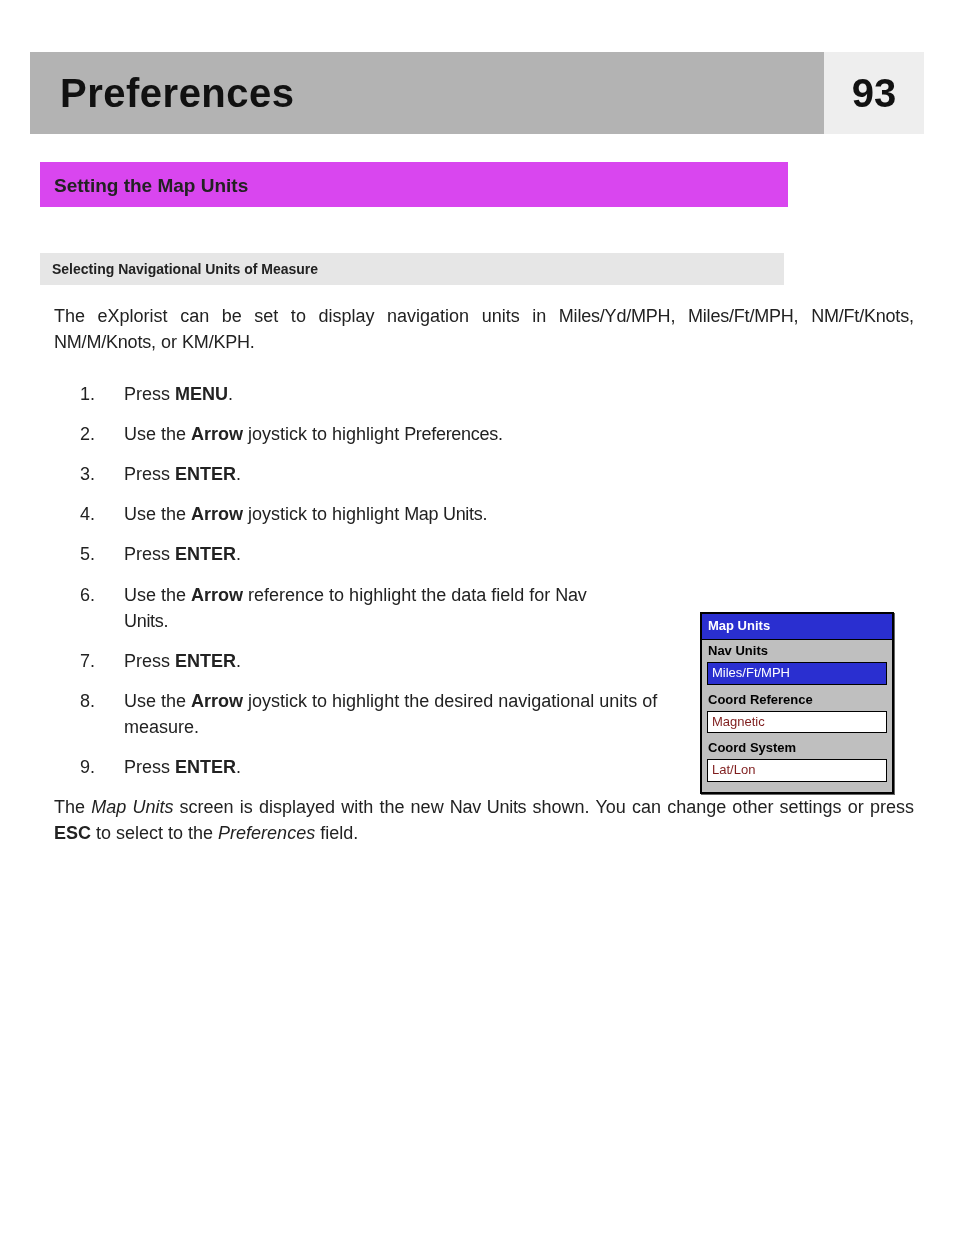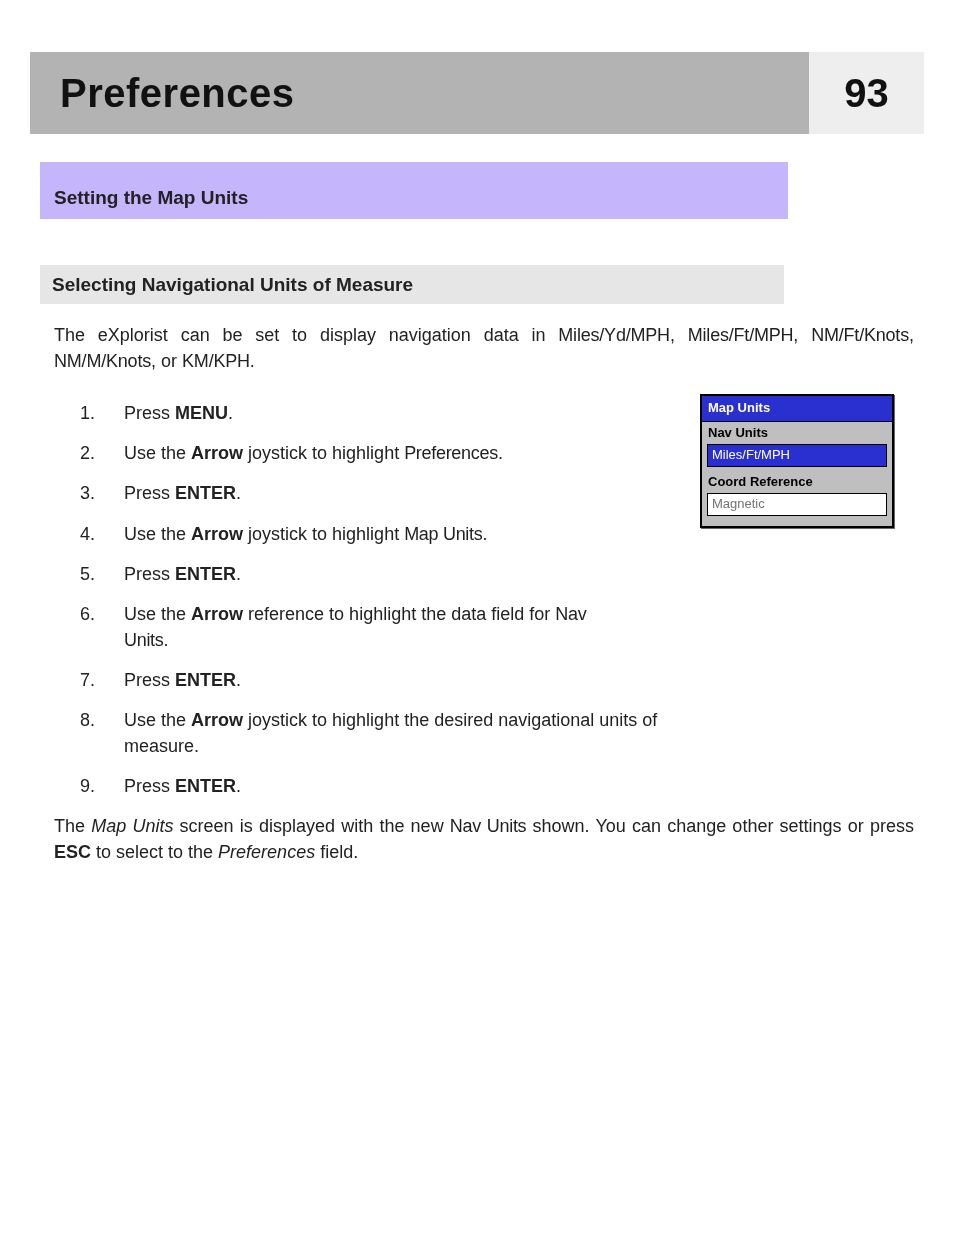--- a/index.html
+++ b/index.html
@@ -31,7 +31,7 @@
     color:#111;
   }
   .hdr-pagecell{
-    width:115px;text-align:center;
+    width:100px;text-align:center;
     font-family:"Arial Narrow",Arial,sans-serif;
     font-stretch:condensed;
     font-weight:700;font-size:40px;color:#111;

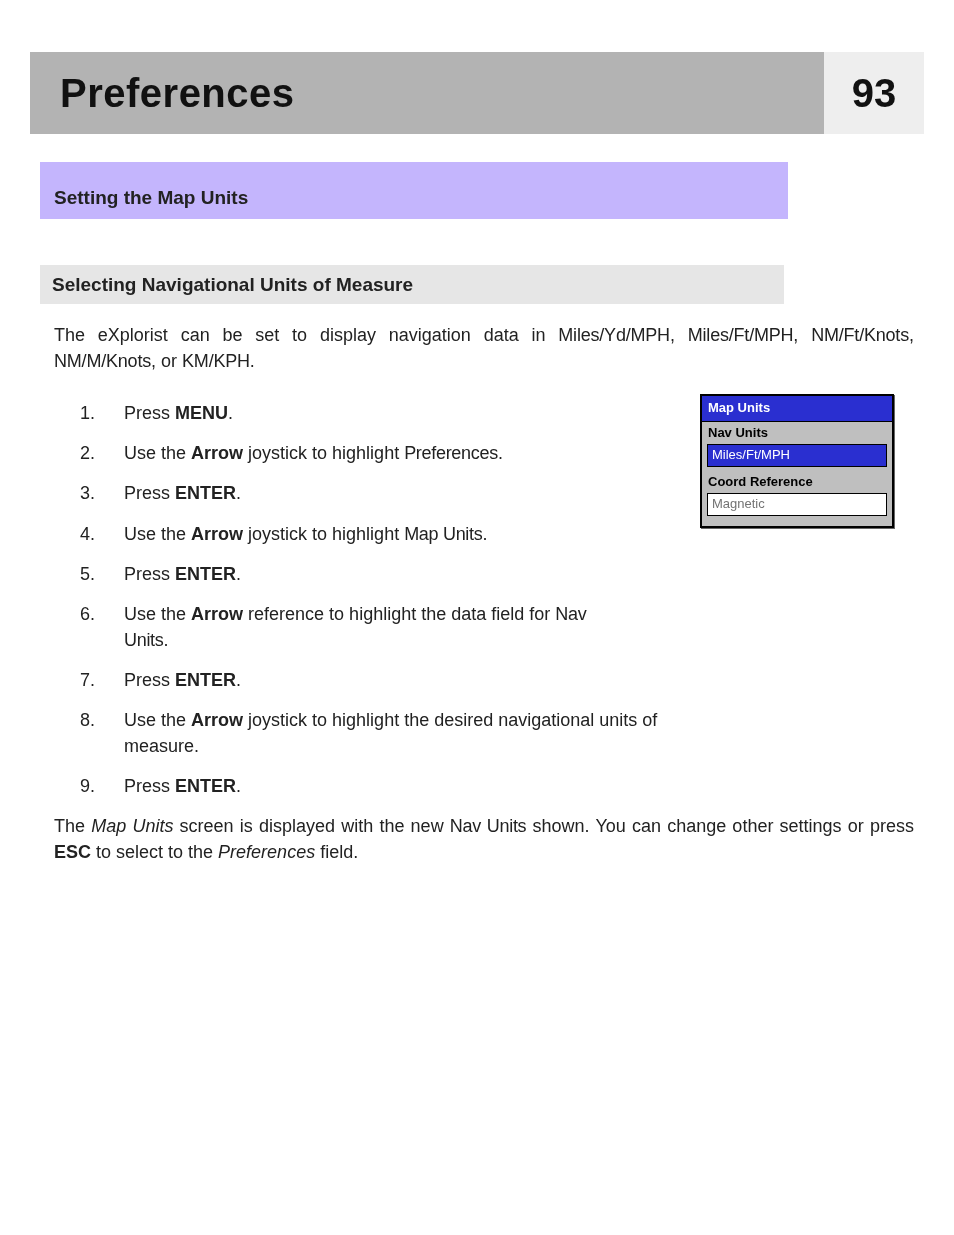--- a/index.html
+++ b/index.html
@@ -39,10 +39,10 @@
   
   .content{padding:0 40px 0 40px;}
   .sec-bar{
-    background:#c4b5fd;
+    background:#d946ef;
     font-weight:700;
     font-size:19px;
-    padding:22px 14px 7px 14px;
+    padding:10px 14px 7px 14px;
     margin:28px 0 16px 0;
     width:720px;
   }

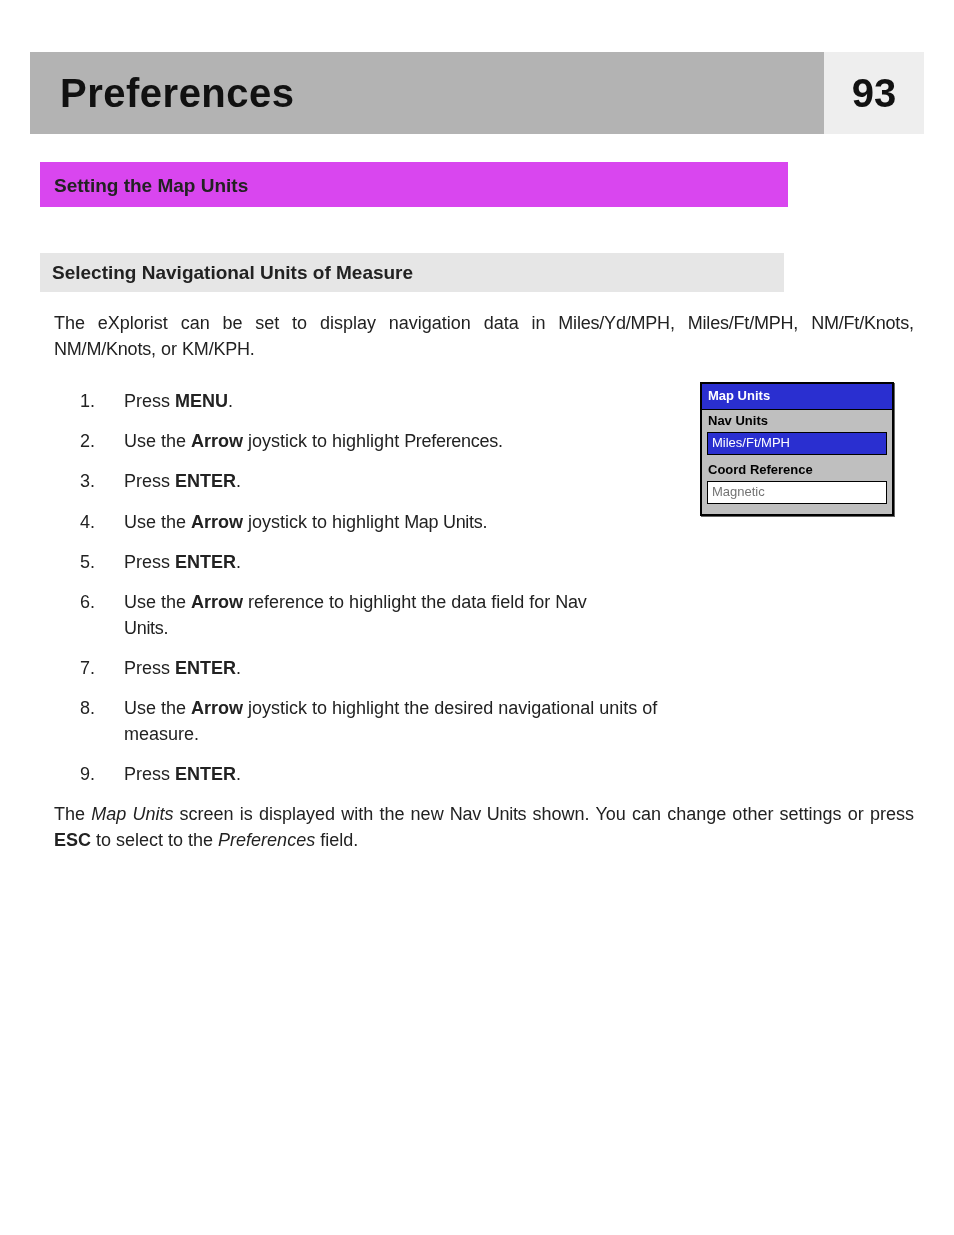--- a/index.html
+++ b/index.html
@@ -49,7 +49,7 @@
   .sub-bar{
     background:#e6e6e6;
     font-weight:700;
-    font-size:19px;
+    font-size:14px;
     padding:6px 12px;
     margin:46px 0 18px 0;
     width:720px;

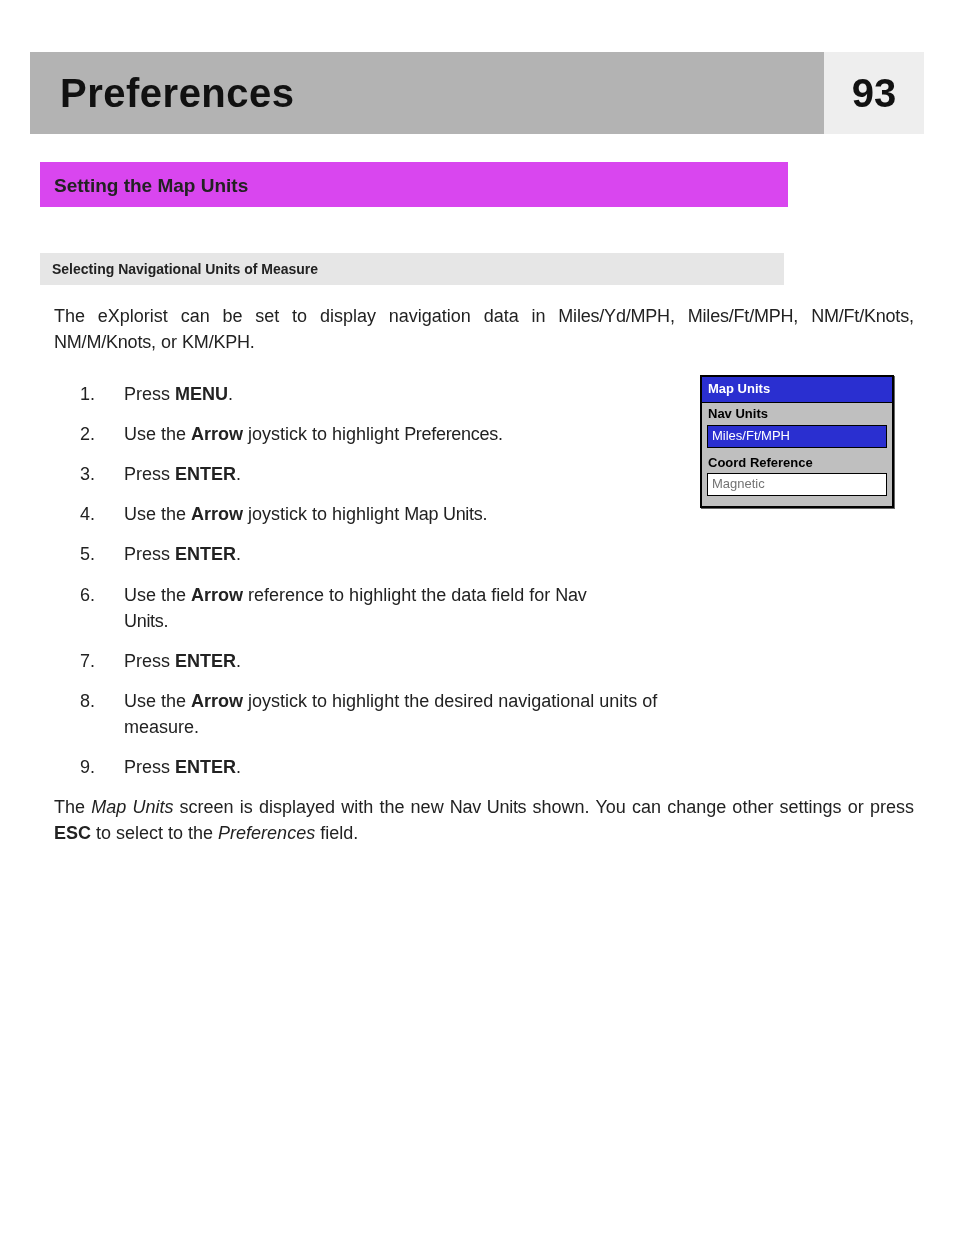--- a/index.html
+++ b/index.html
@@ -113,7 +113,7 @@
   <div class="sub-bar">Selecting Navigational Units of Measure</div>
 
   <p class="para">
-    <span>The eXplorist can be set to display navigation data in </span><span class="units-fmt">Miles/Yd/MPH</span><span>, </span><span class="units-fmt">Miles/Ft/MPH</span><span>, </span><span class="units-fmt">NM/Ft/Knots</span><span>, </span><span class="units-fmt">NM/M/Knots</span><span>, or </span><span class="units-fmt">KM/KPH</span><span>.</span>
+    <span>The eXplorist can be set to display navigation units in </span><span class="units-fmt">Miles/Yd/MPH</span><span>, </span><span class="units-fmt">Miles/Ft/MPH</span><span>, </span><span class="units-fmt">NM/Ft/Knots</span><span>, </span><span class="units-fmt">NM/M/Knots</span><span>, or </span><span class="units-fmt">KM/KPH</span><span>.</span>
   </p>
 
   <div class="two-col">

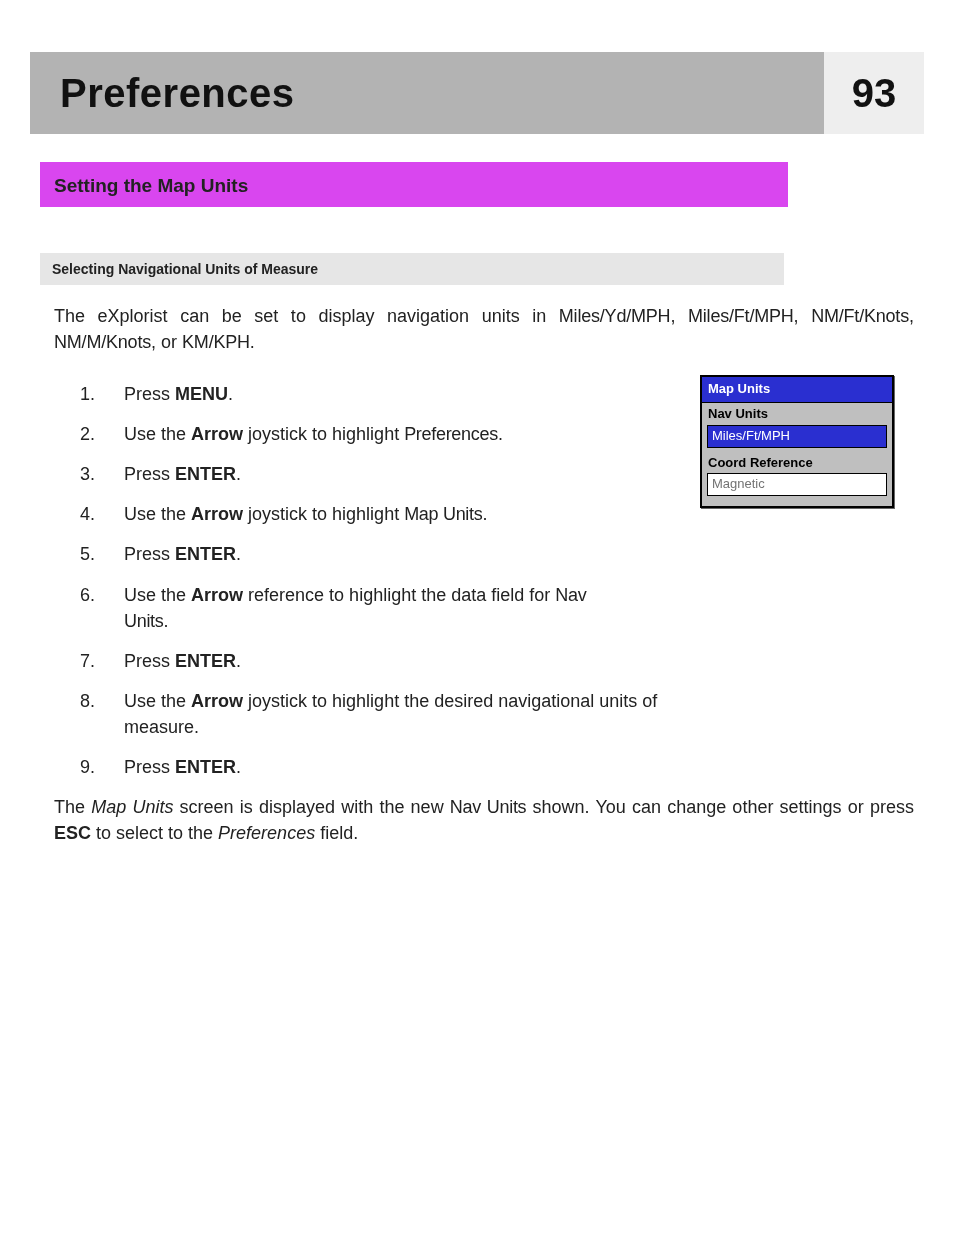--- a/index.html
+++ b/index.html
@@ -72,7 +72,7 @@
   .b{font-weight:700;}
   .i{font-style:italic;}
   
-  .two-col{display:flex;align-items:flex-start;gap:36px;}
+  .two-col{display:flex;align-items:flex-end;gap:36px;}
   .steps-col{flex:1;}
   .device{
     width:190px;margin-top:8px;margin-right:20px;

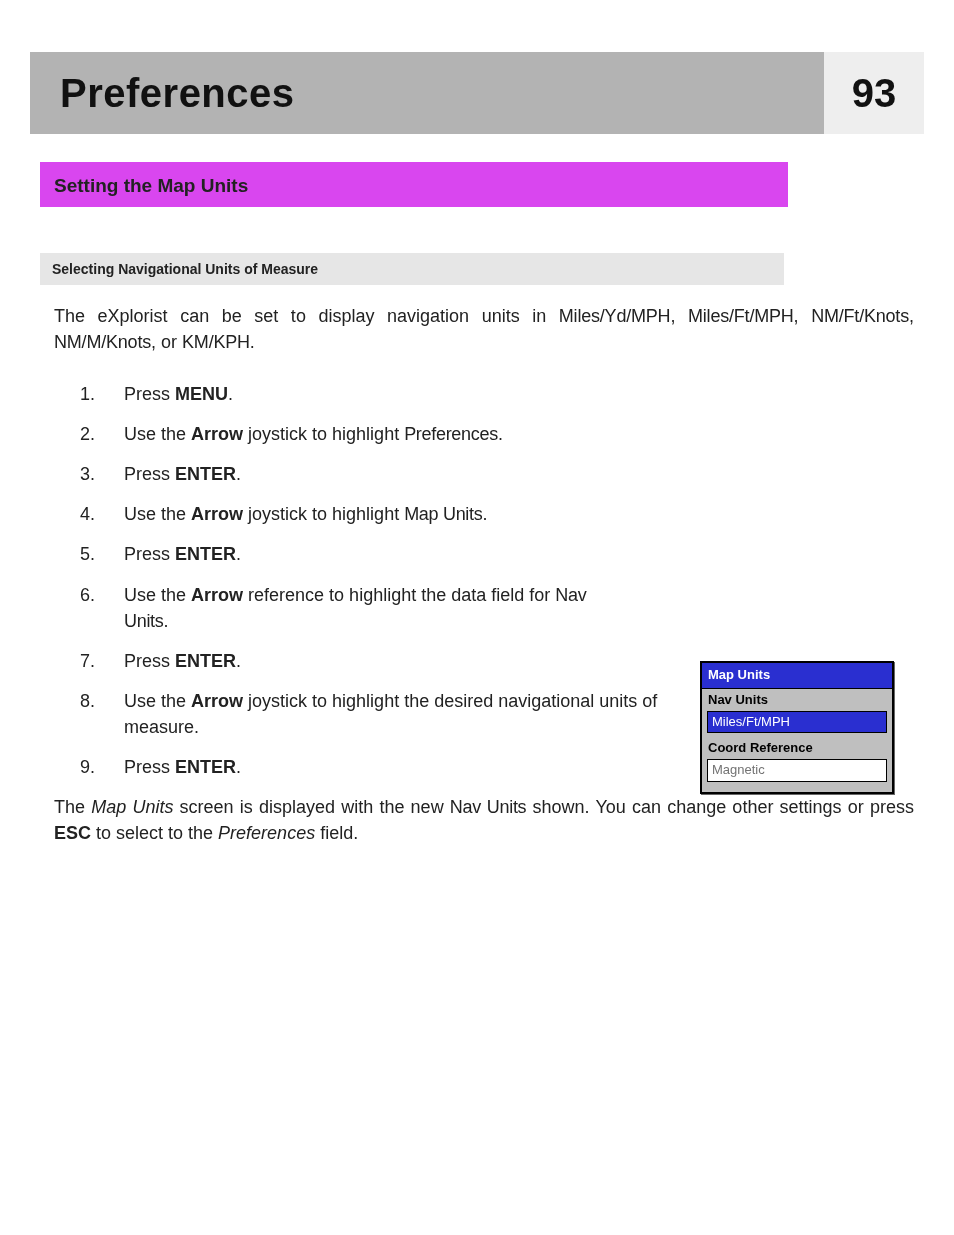--- a/index.html
+++ b/index.html
@@ -89,7 +89,7 @@
   .dev-field{
     margin:1px 5px 4px 5px;
     background:#fff;border:1px solid #000;
-    padding:1px 4px;color:#737373;
+    padding:1px 4px;color:#7f1d1d;
   }
   .dev-field.sel{background:#2a2fd0;color:#fff;}
 </style>

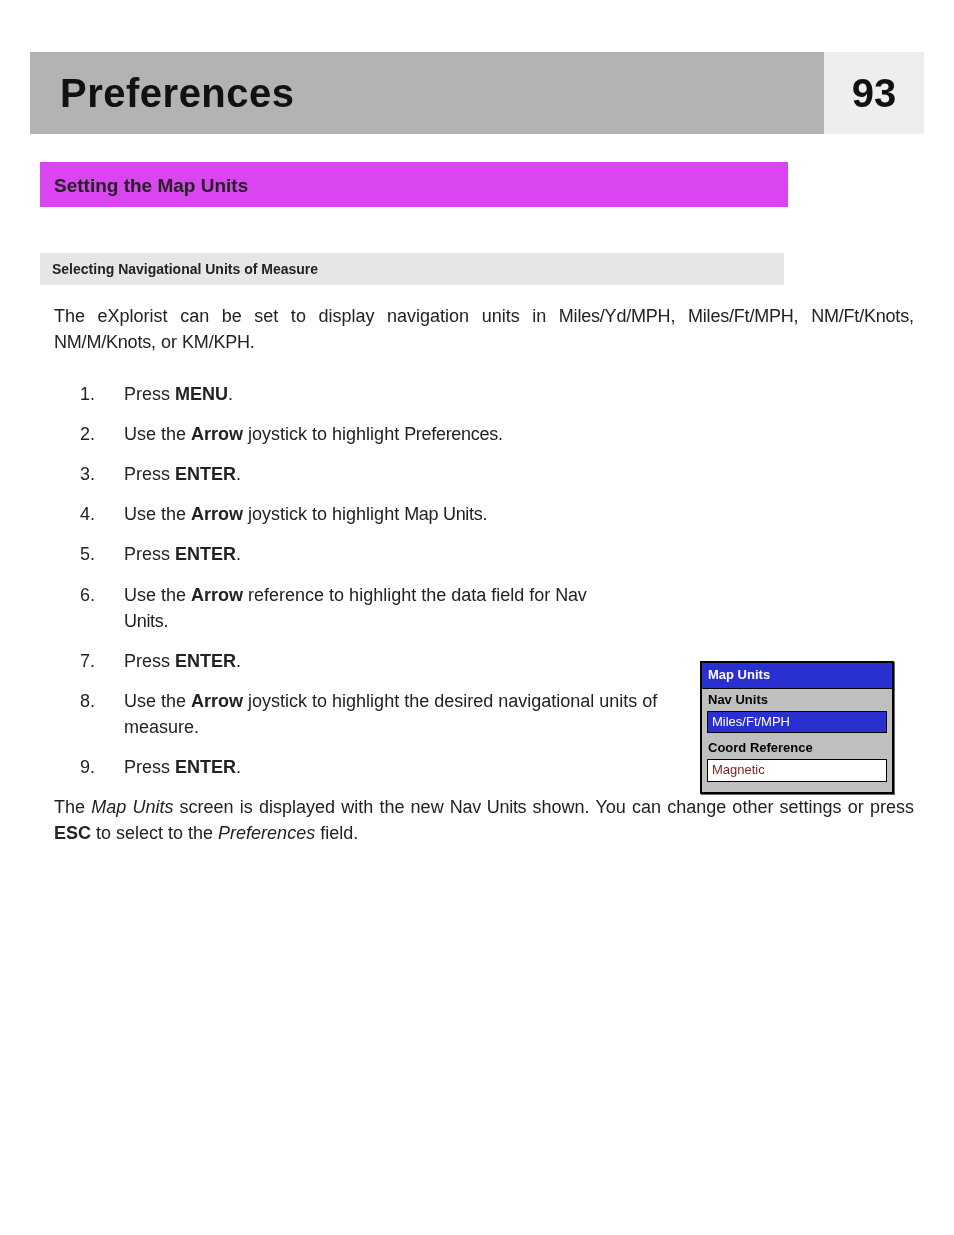--- a/index.html
+++ b/index.html
@@ -141,6 +141,10 @@
         <div class="dev-lbl">Coord Reference</div>
         <div class="dev-field">Magnetic</div>
       </div>
+      <div>
+        <div class="dev-lbl">Coord System</div>
+        <div class="dev-field">Lat/Lon</div>
+      </div>
       <div style="height:6px"></div>
     </div>
   </div>

